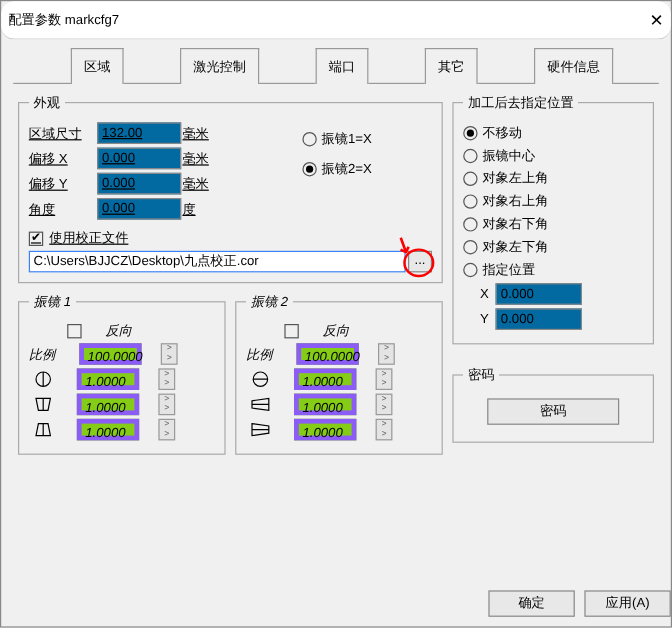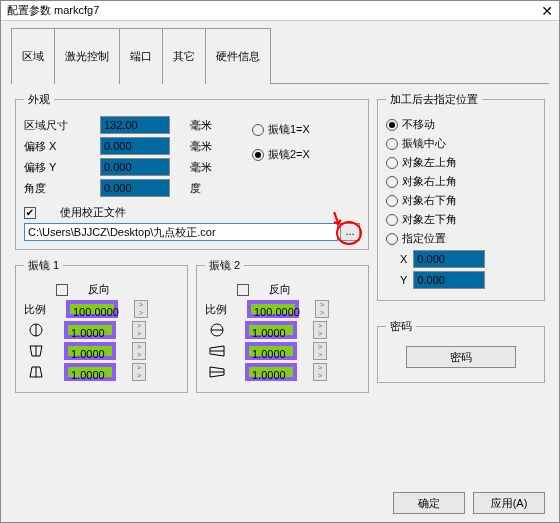--- a/index.html
+++ b/index.html
@@ -5,7 +5,7 @@
   * { box-sizing: border-box; font-family: "Microsoft YaHei", "SimSun", Arial, sans-serif; font-size: 11px; }
   body { margin: 0; background: #fff; }
   .window { width: 560px; height: 523px; border: 1px solid #888; background: #f0f0f0; position: relative; }
-  .titlebar { height: 20px; background: #fff; border-bottom: 1px solid #ccc; display: flex; align-items: center; padding: 0 6px; justify-content: space-between; }
+  .titlebar { height: 32px; background: #fff; border-bottom: 1px solid #ccc; display: flex; align-items: center; padding: 0 6px; justify-content: space-between; border-radius: 11px; }
   .close { font-size: 14px; cursor: pointer; }
   .tabs { display: flex; margin: 6px 10px 0 10px; position: relative; top: 1px; }
   .tab { border: 1px solid #999; border-bottom: none; padding: 20px 10px; background: #f0f0f0; margin-right: -1px; cursor: pointer; }

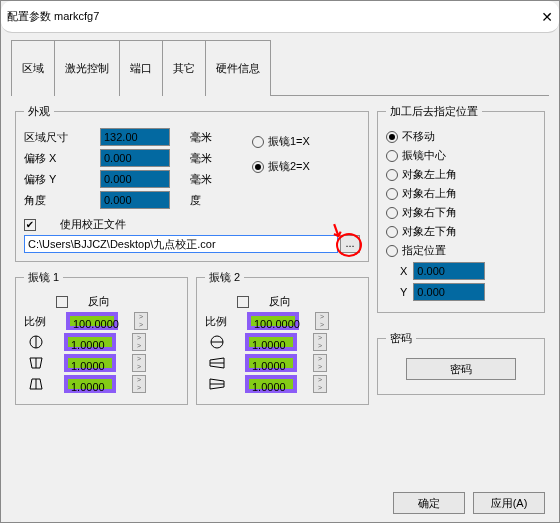--- a/index.html
+++ b/index.html
@@ -8,7 +8,7 @@
   .titlebar { height: 32px; background: #fff; border-bottom: 1px solid #ccc; display: flex; align-items: center; padding: 0 6px; justify-content: space-between; border-radius: 11px; }
   .close { font-size: 14px; cursor: pointer; }
   .tabs { display: flex; margin: 6px 10px 0 10px; position: relative; top: 1px; }
-  .tab { border: 1px solid #999; border-bottom: none; padding: 20px 10px; background: #f0f0f0; margin-right: -1px; cursor: pointer; }
+  .tab { border: 1px solid #999; border-bottom: none; padding: 7px 10px; background: #f0f0f0; margin-right: -1px; cursor: pointer; margin-left: 48px; }
   .tab.active { background: #f0f0f0; position: relative; z-index: 2; }
   .tab-border { border-top: 1px solid #999; margin: 0 10px; }
   .body { padding: 8px 14px; display: flex; gap: 8px; }

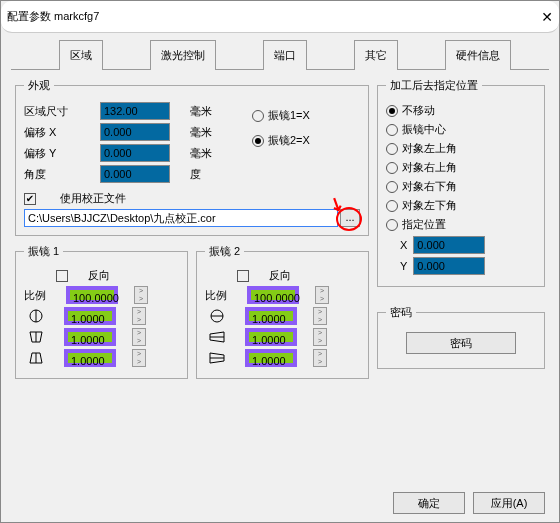--- a/index.html
+++ b/index.html
@@ -16,7 +16,7 @@
   .right { width: 168px; }
   fieldset { border: 1px solid #aaa; padding: 6px 8px 8px 8px; margin: 0 0 8px 0; }
   legend { padding: 0 4px; }
-  .row { display: flex; align-items: center; margin: 3px 0; gap: 20px; }
+  .row { display: flex; align-items: center; margin: 3px 0; gap: 1px; text-decoration: underline; }
   .lbl { width: 56px; }
   .txt { width: 70px; height: 18px; border: 1px solid #888; background: #0369a1; padding: 0 3px; line-height: 16px; overflow: hidden; }
   .unit { width: 28px; }

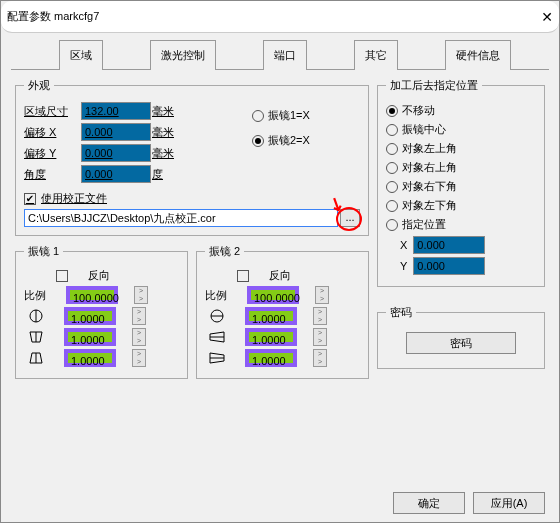--- a/index.html
+++ b/index.html
@@ -29,7 +29,7 @@
   .filebox .browse { width: 20px; height: 18px; border: 1px solid #888; background: #e8e8e8; text-align: center; line-height: 14px; cursor: pointer; }
   .hl { position: absolute; right: -2px; top: -2px; width: 26px; height: 24px; border: 2px solid red; border-radius: 50%; pointer-events: none; }
   .arrow { position: absolute; right: 16px; top: -16px; color: red; font-size: 18px; font-weight: bold; transform: rotate(25deg); }
-  .galvos { display: flex; gap: 8px; }
+  .galvos { display: flex; gap: 8px; font-style: italic; }
   .galvo { flex: 1; }
   .grow { display: flex; align-items: center; gap: 16px; margin: 3px 0; }
   .num { width: 52px; height: 18px; border: 4px solid #8b5cf6; background: #84cc16; padding: 0 3px; line-height: 16px; }

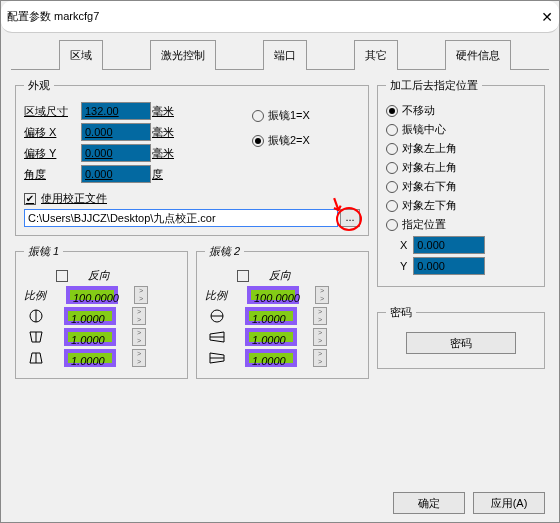--- a/index.html
+++ b/index.html
@@ -37,7 +37,7 @@
   .spin div { flex:1; text-align:center; line-height:7px; font-size:7px; color:#666; }
   .glyph { width: 24px; height: 18px; display: flex; align-items: center; justify-content: center; }
   svg { display: block; }
-  .footer { position: absolute; bottom: 8px; right: 14px; display: flex; gap: 8px; justify-content: center; }
+  .footer { position: absolute; bottom: 8px; right: 0; display: flex; gap: 8px; justify-content: center; }
   .btn { width: 72px; height: 22px; border: 1px solid #888; background: #e8e8e8; text-align: center; line-height: 20px; cursor: pointer; }
   .btn.wide { width: 110px; margin: 6px auto; display: block; }
   .rgrow { display: flex; align-items: center; margin: 4px 0; }

